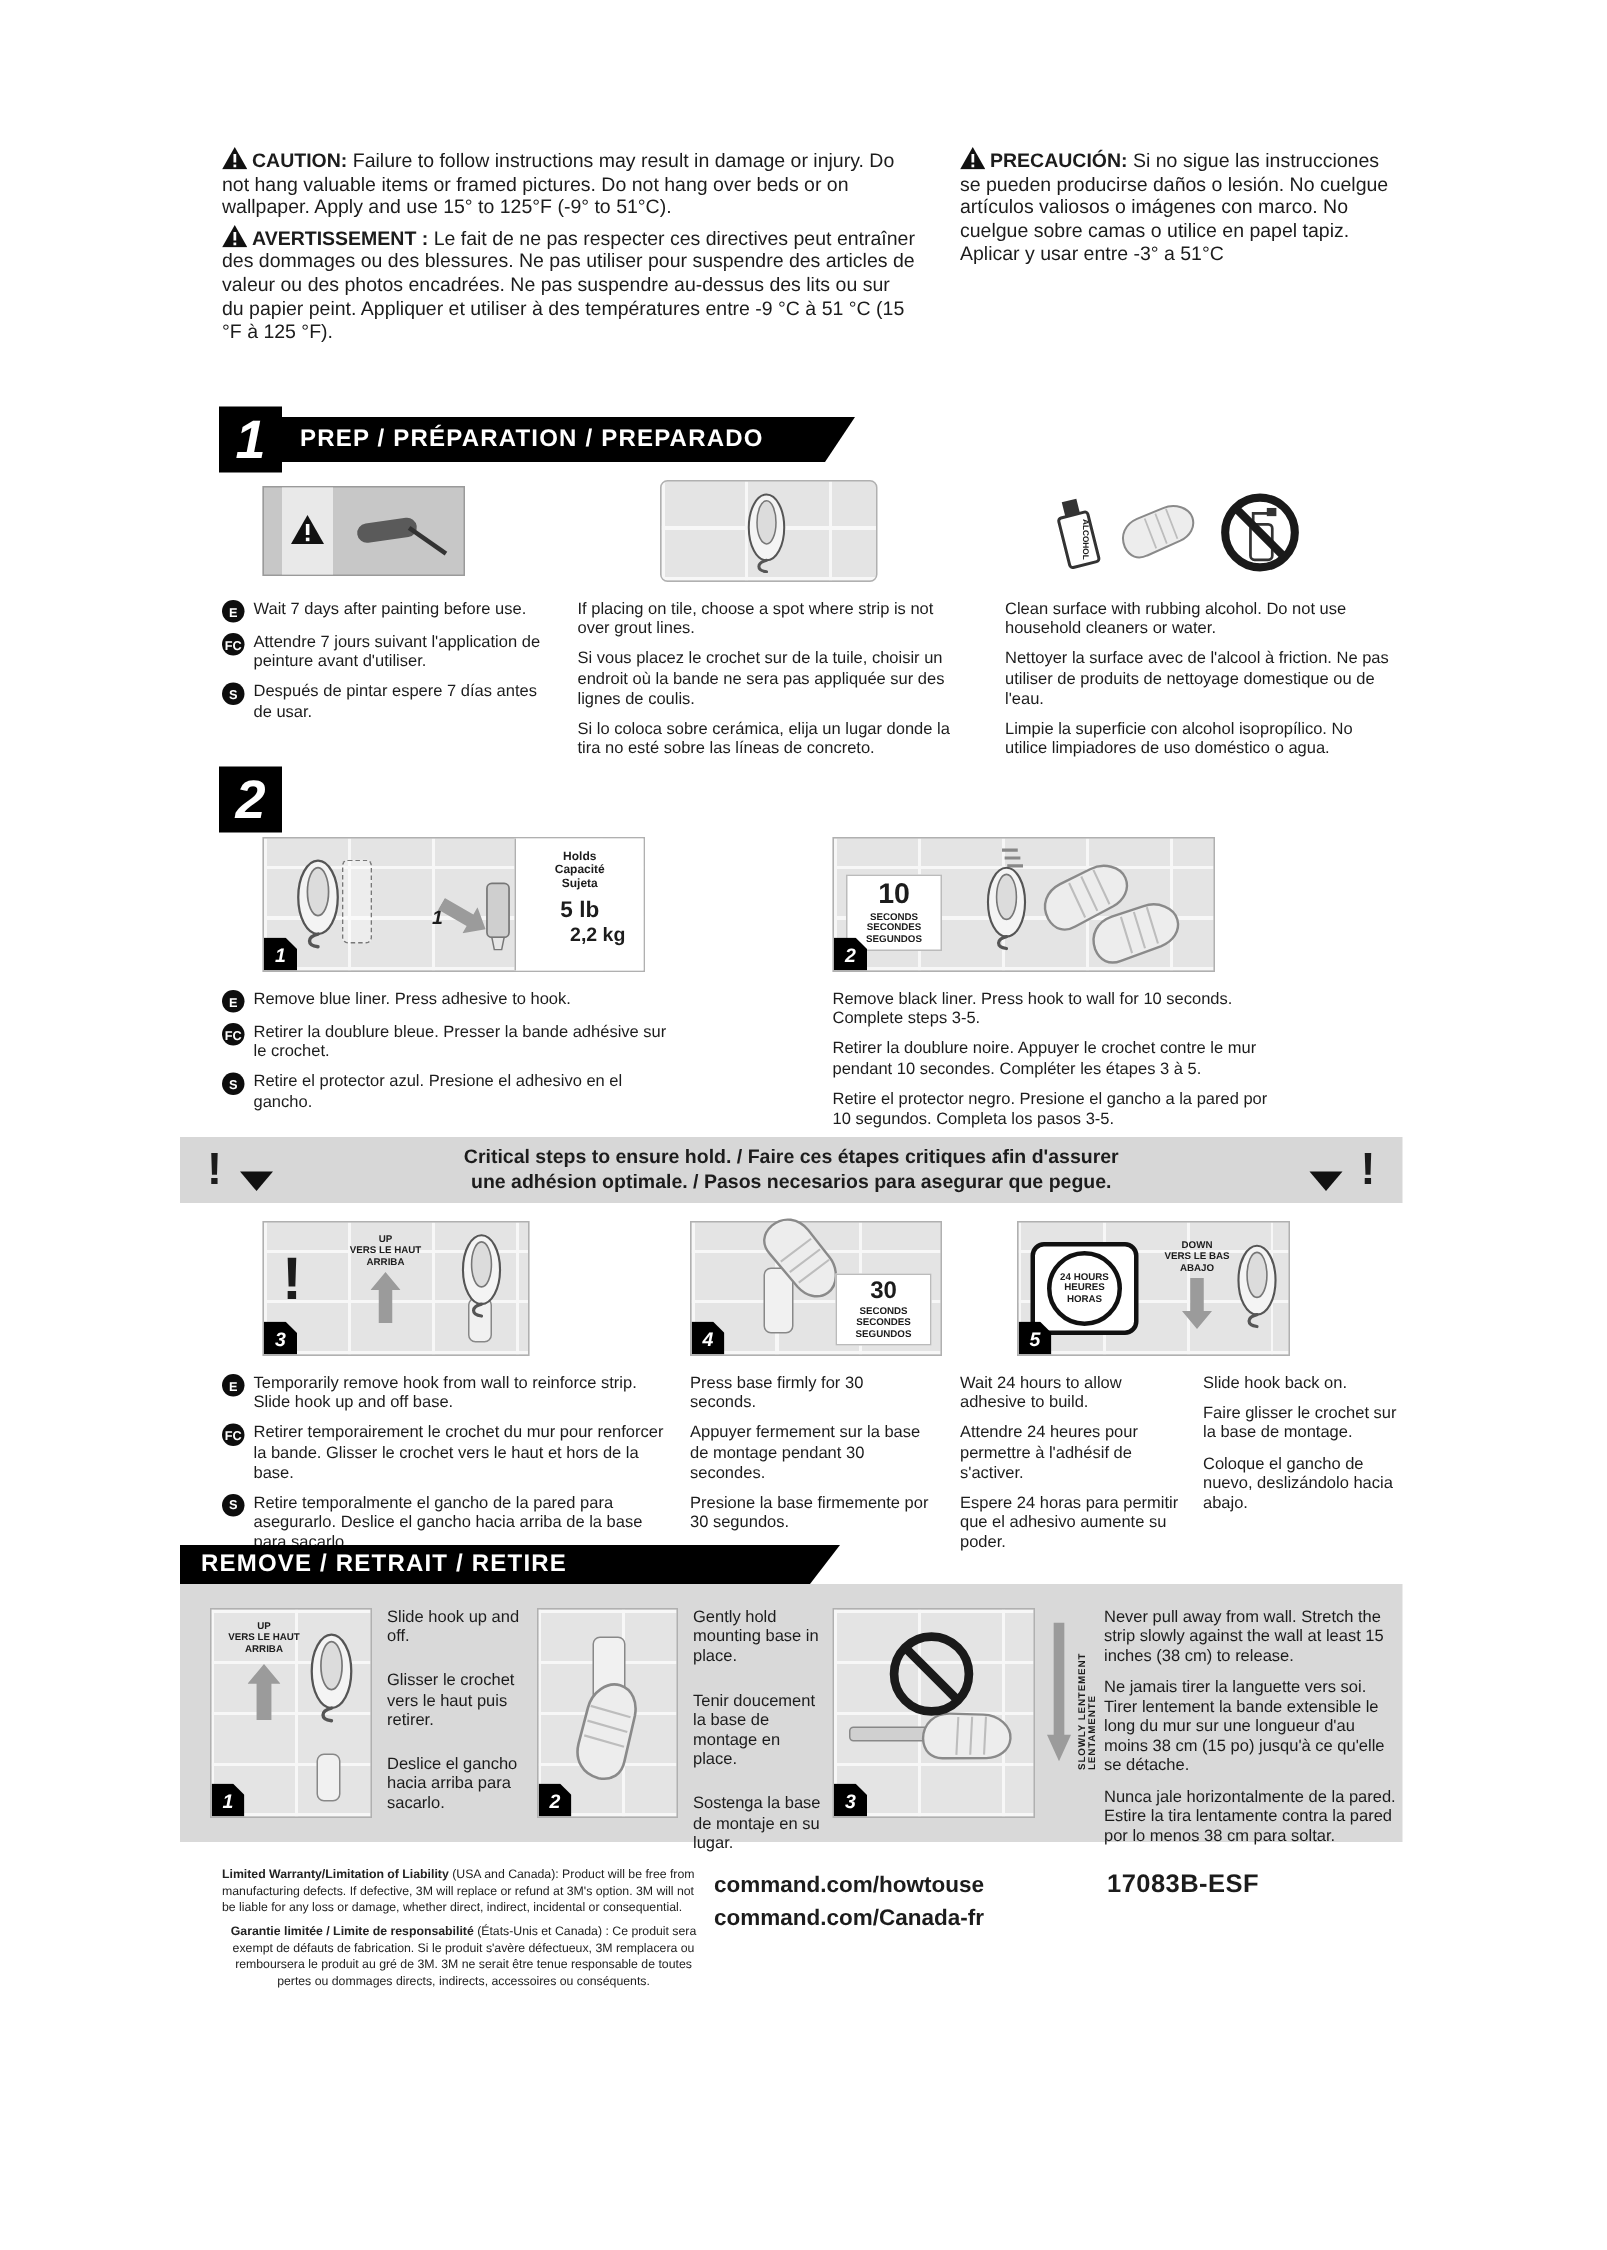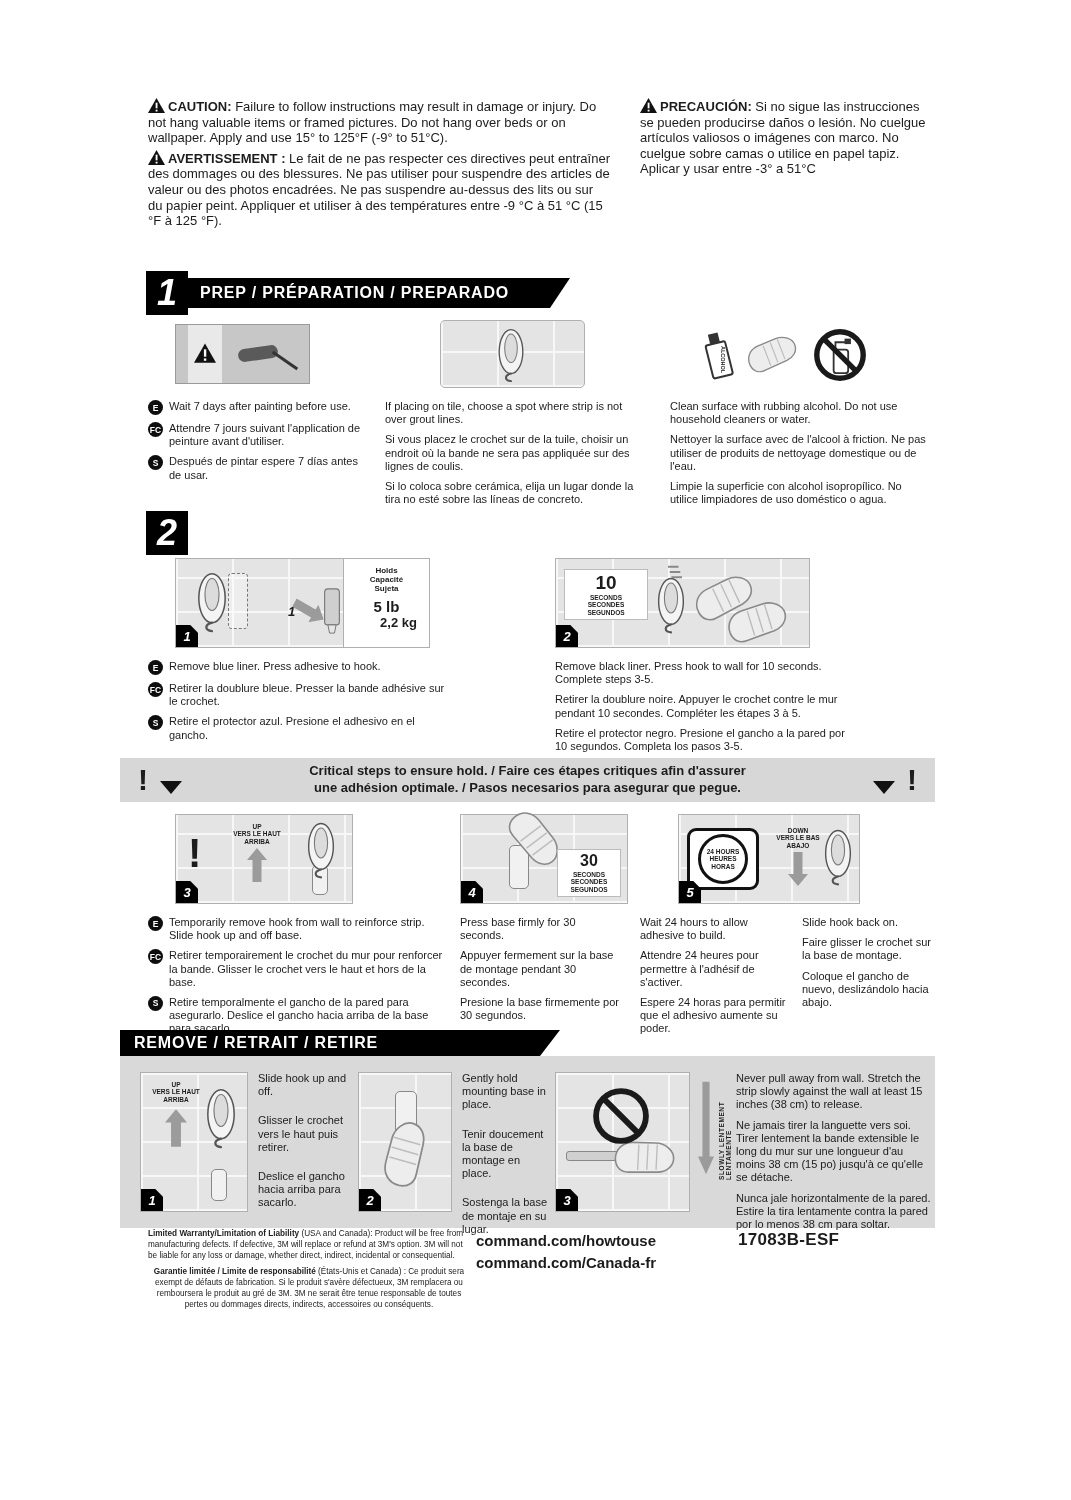--- a/index.html
+++ b/index.html
@@ -258,7 +258,7 @@
 
       <div class="stepbox tile" style="left:435px;top:0;width:255px;height:90px">
         <div class="corner">2</div>
-        <div class="timer-panel" style="left:8px;top:10px;width:84px">
+        <div class="timer-panel" style="left:8px;top:24px;width:64px">
           <div class="timer-val">10</div>
           <div class="timer-units pre">SECONDS
 SECONDES

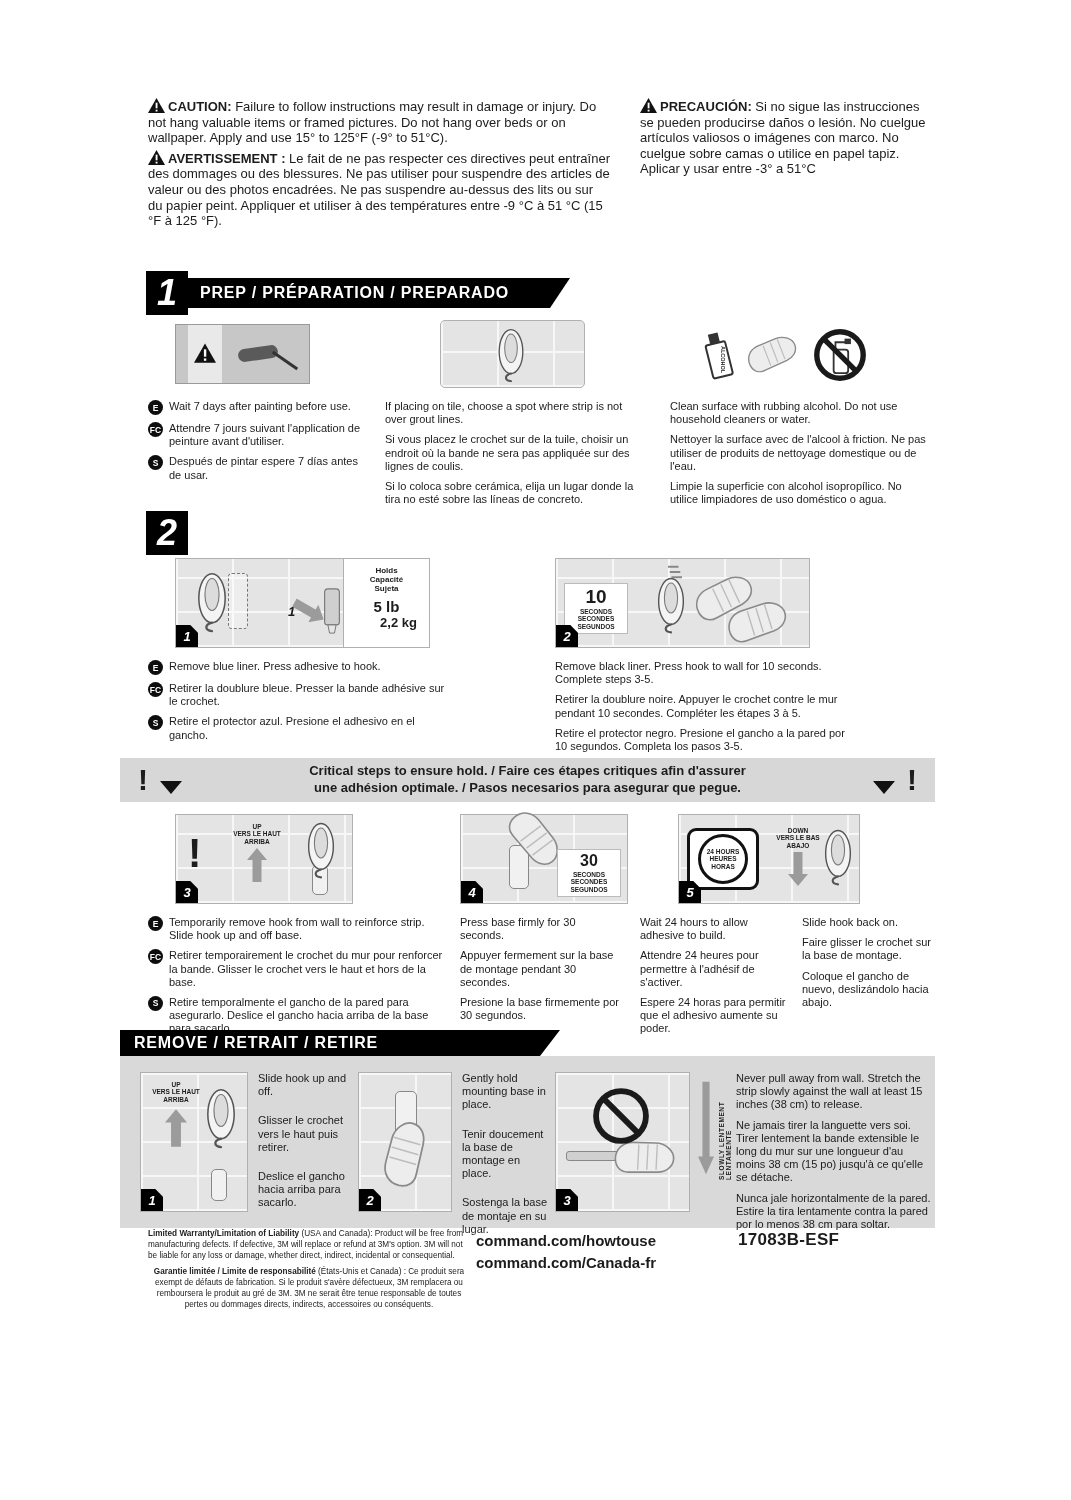--- a/index.html
+++ b/index.html
@@ -461,7 +461,7 @@
       </div>
     </div>
 
-    <div class="footer" style="">
+    <div class="footer" style="margin-top:16px">
       <div class="warranty">
         <p><b>Limited Warranty/Limitation of Liability</b><span> (USA and Canada): Product will be free from manufacturing defects. If defective, 3M will replace or refund at 3M's option. 3M will not be liable for any loss or damage, whether direct, indirect, incidental or consequential.</span></p>
         <p><b>Garantie limitée / Limite de responsabilité</b><span> (États-Unis et Canada) : Ce produit sera exempt de défauts de fabrication. Si le produit s'avère défectueux, 3M remplacera ou remboursera le produit au gré de 3M. 3M ne serait être tenue responsable de toutes pertes ou dommages directs, indirects, accessoires ou conséquents.</span></p>

